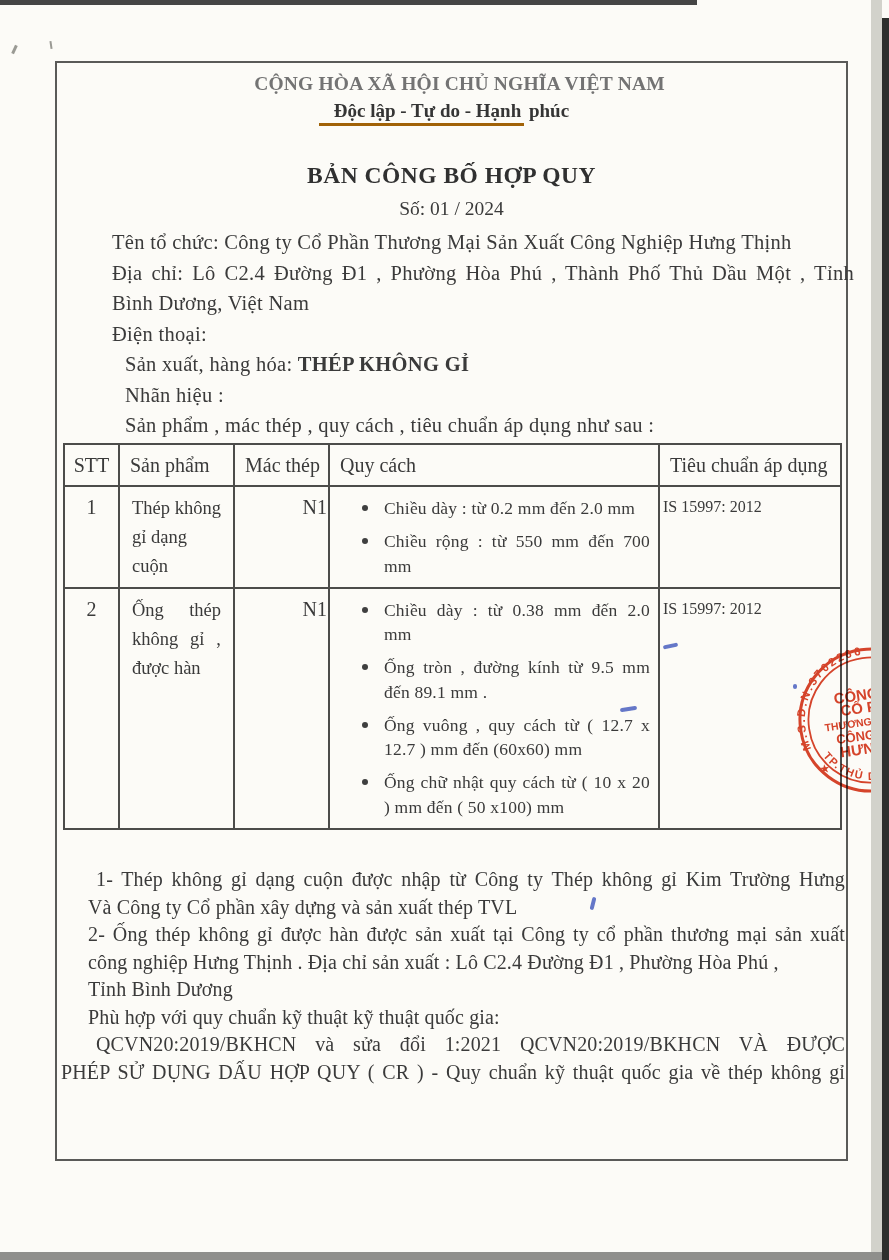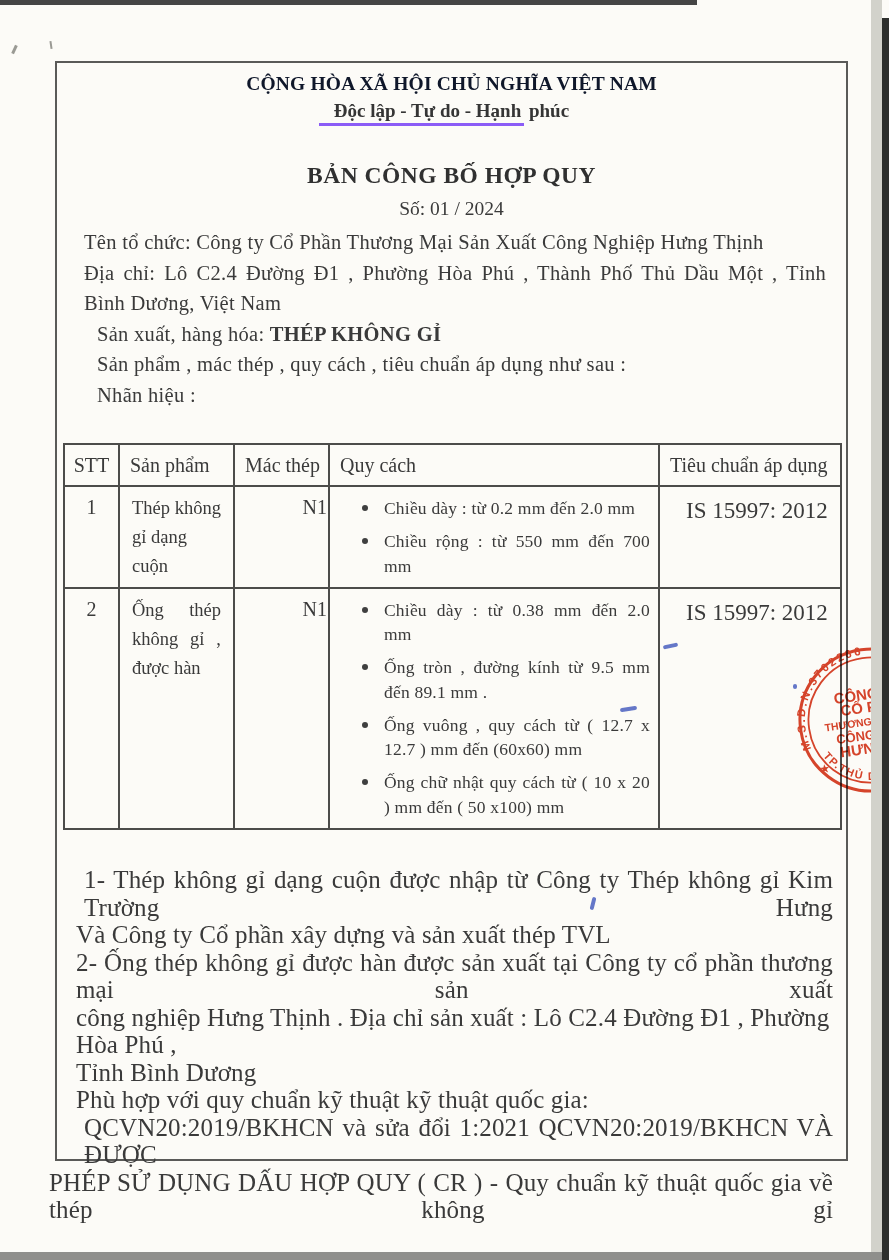--- a/index.html
+++ b/index.html
@@ -21,7 +21,7 @@
              border:2px solid #5a5a58; box-sizing:border-box; z-index:1; }
 
   .centered { position:absolute; left:55px; width:793px; text-align:center; }
-  .nat-title  { top:73px;  font-size:19.5px; font-weight:bold; letter-spacing:.2px; color:#0f172a; }
+  .nat-title  { top:73px;  font-size:19.5px; font-weight:bold; letter-spacing:.2px; color:#737373;margin-left:8px; }
   .motto      { top:100px; font-size:19px;   font-weight:bold; color:#353535; }
   .motto .u   { border-bottom:3px solid #8b5cf6; padding:0 3px 2px 15px; margin-left:-15px; }
   .doc-title  { top:162px; font-size:23.5px; font-weight:bold; letter-spacing:.5px; color:#303030; }

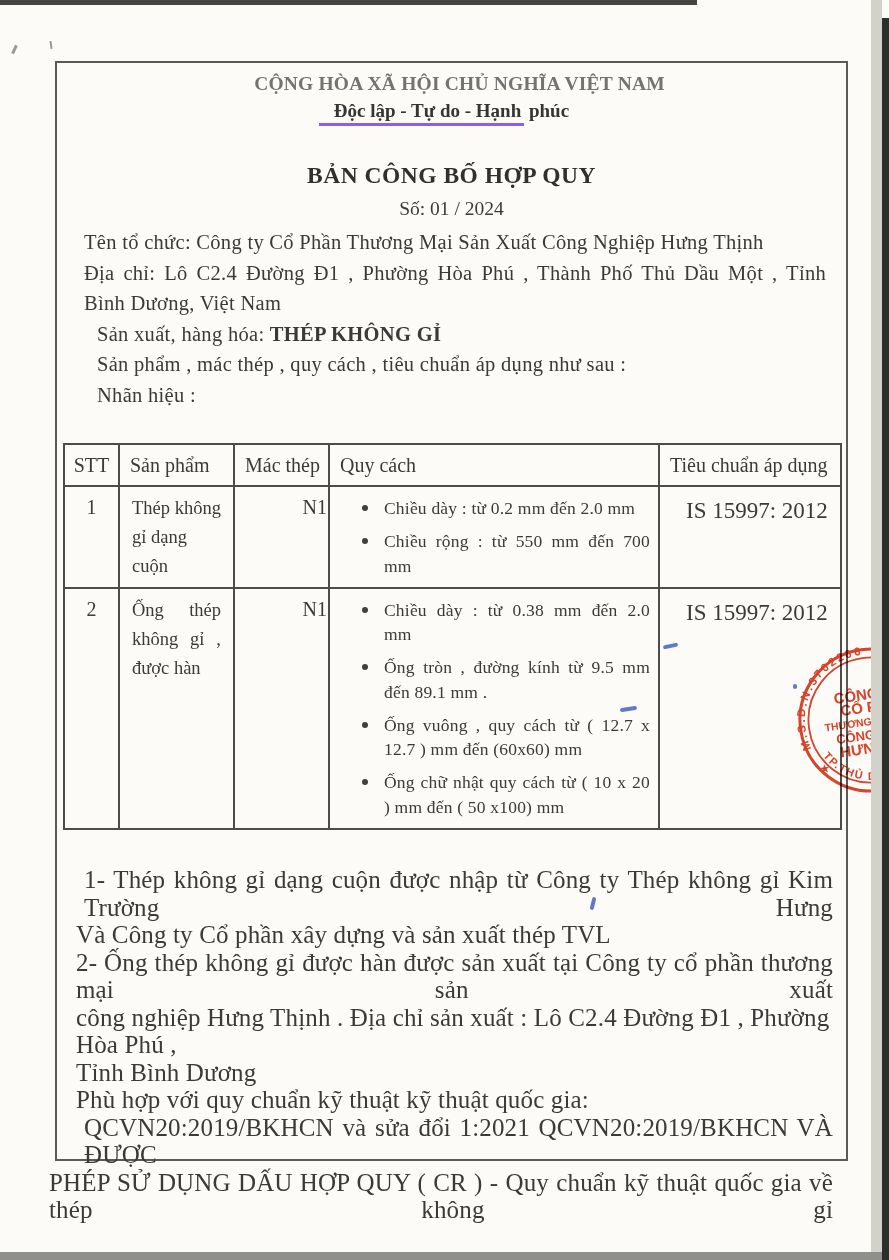--- a/index.html
+++ b/index.html
@@ -23,7 +23,7 @@
   .centered { position:absolute; left:55px; width:793px; text-align:center; }
   .nat-title  { top:73px;  font-size:19.5px; font-weight:bold; letter-spacing:.2px; color:#737373;margin-left:8px; }
   .motto      { top:100px; font-size:19px;   font-weight:bold; color:#353535; }
-  .motto .u   { border-bottom:3px solid #8b5cf6; padding:0 3px 2px 15px; margin-left:-15px; }
+  .motto .u   { border-bottom:3px solid #a16207; padding:0 3px 2px 15px; margin-left:-15px; }
   .doc-title  { top:162px; font-size:23.5px; font-weight:bold; letter-spacing:.5px; color:#303030; }
   .doc-number { top:198px; font-size:19.5px; }
 

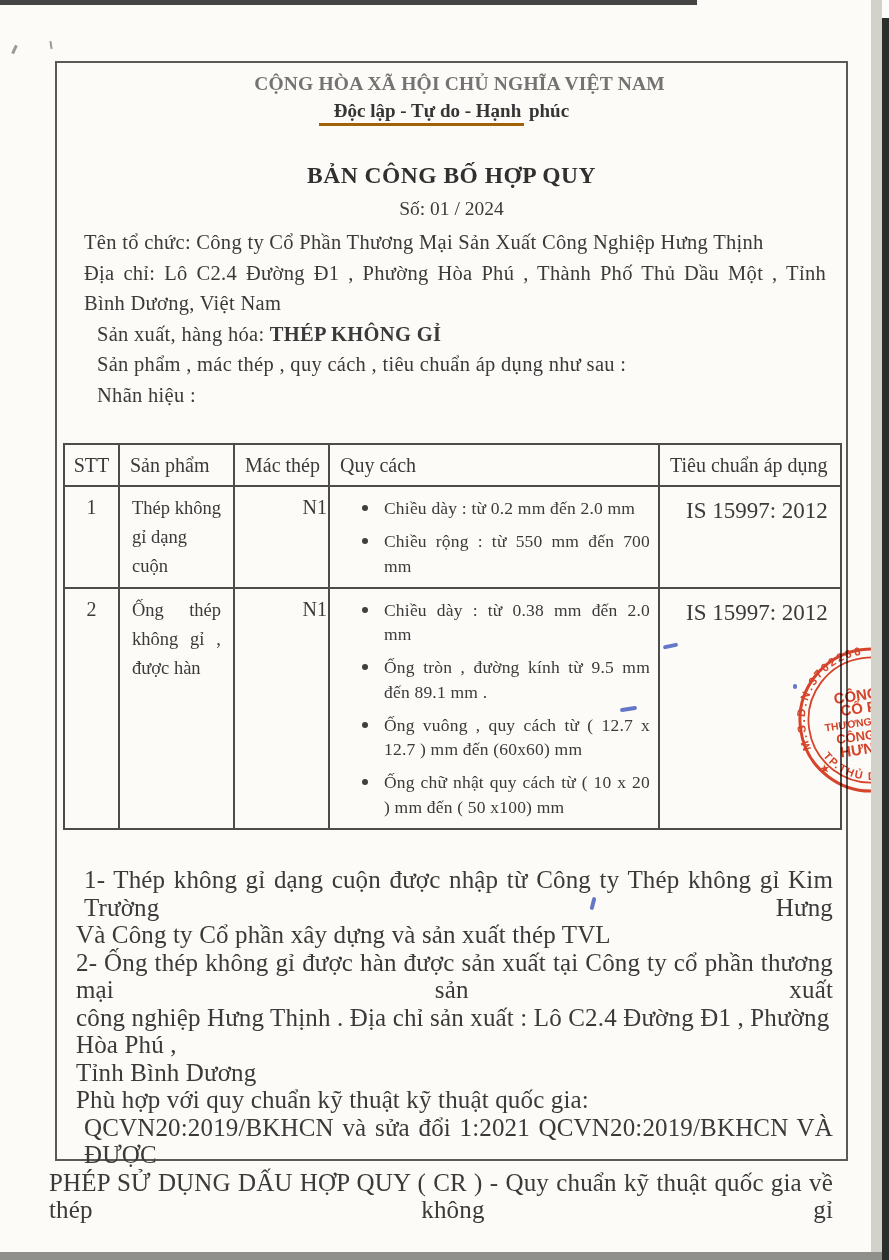--- a/index.html
+++ b/index.html
@@ -27,7 +27,7 @@
   .doc-title  { top:162px; font-size:23.5px; font-weight:bold; letter-spacing:.5px; color:#303030; }
   .doc-number { top:198px; font-size:19.5px; }
 
-  .info { position:absolute; left:84px; top:227px; width:742px;
+  .info { position:absolute; left:112px; top:227px; width:742px;
           font-size:20.5px; letter-spacing:.3px; line-height:30.5px; z-index:2; }
   .info .ind { margin-left:13px; }
   .j { text-align:justify; text-align-last:justify; }

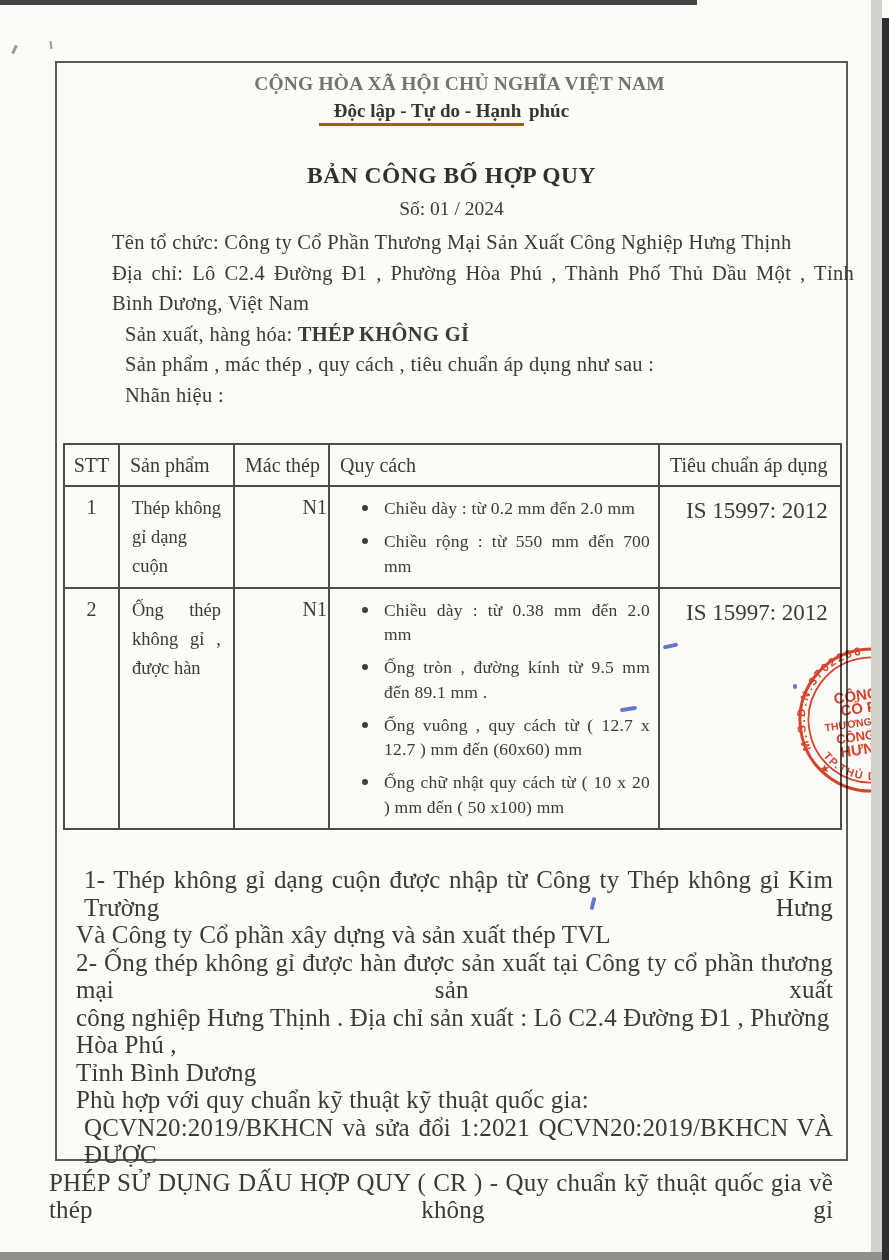--- a/index.html
+++ b/index.html
@@ -87,6 +87,7 @@
     <div>Tên tổ chức: Công ty Cổ Phần Thương Mại Sản Xuất Công Nghiệp Hưng Thịnh</div>
     <div class="j">Địa chỉ: Lô C2.4 Đường Đ1 , Phường Hòa Phú , Thành Phố Thủ Dầu Một , Tỉnh</div>
     <div>Bình Dương, Việt Nam</div>
+    <div>Điện thoại:</div>
     <div class="ind"><span>Sản xuất, hàng hóa: </span><b>THÉP KHÔNG GỈ</b></div>
     <div class="ind">Sản phẩm , mác thép , quy cách , tiêu chuẩn áp dụng như sau :</div>
     <div class="ind">Nhãn hiệu :</div>

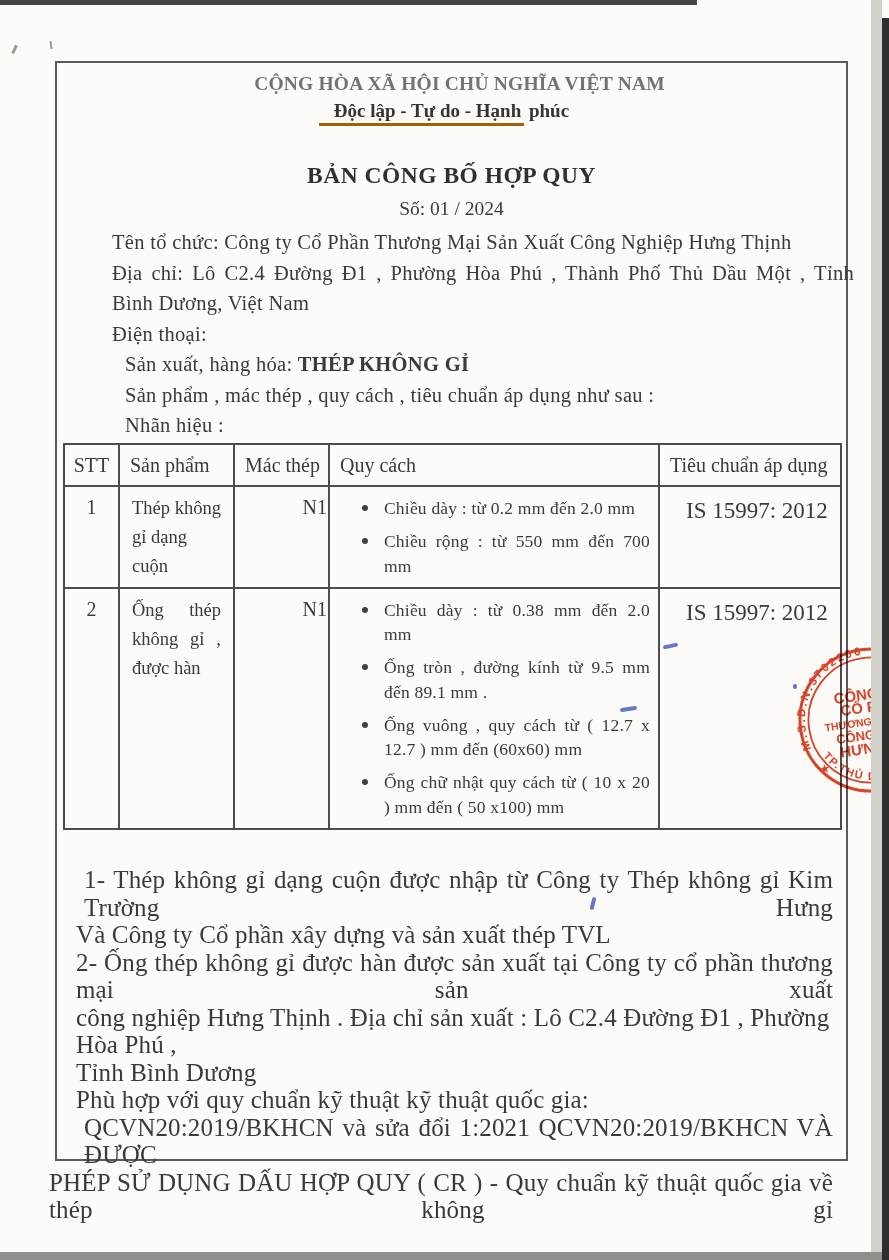--- a/index.html
+++ b/index.html
@@ -89,8 +89,8 @@
     <div>Bình Dương, Việt Nam</div>
     <div>Điện thoại:</div>
     <div class="ind"><span>Sản xuất, hàng hóa: </span><b>THÉP KHÔNG GỈ</b></div>
+    <div class="ind">Nhãn hiệu :</div>
     <div class="ind">Sản phẩm , mác thép , quy cách , tiêu chuẩn áp dụng như sau :</div>
-    <div class="ind">Nhãn hiệu :</div>
   </div>
 
   <table class="spec-table">

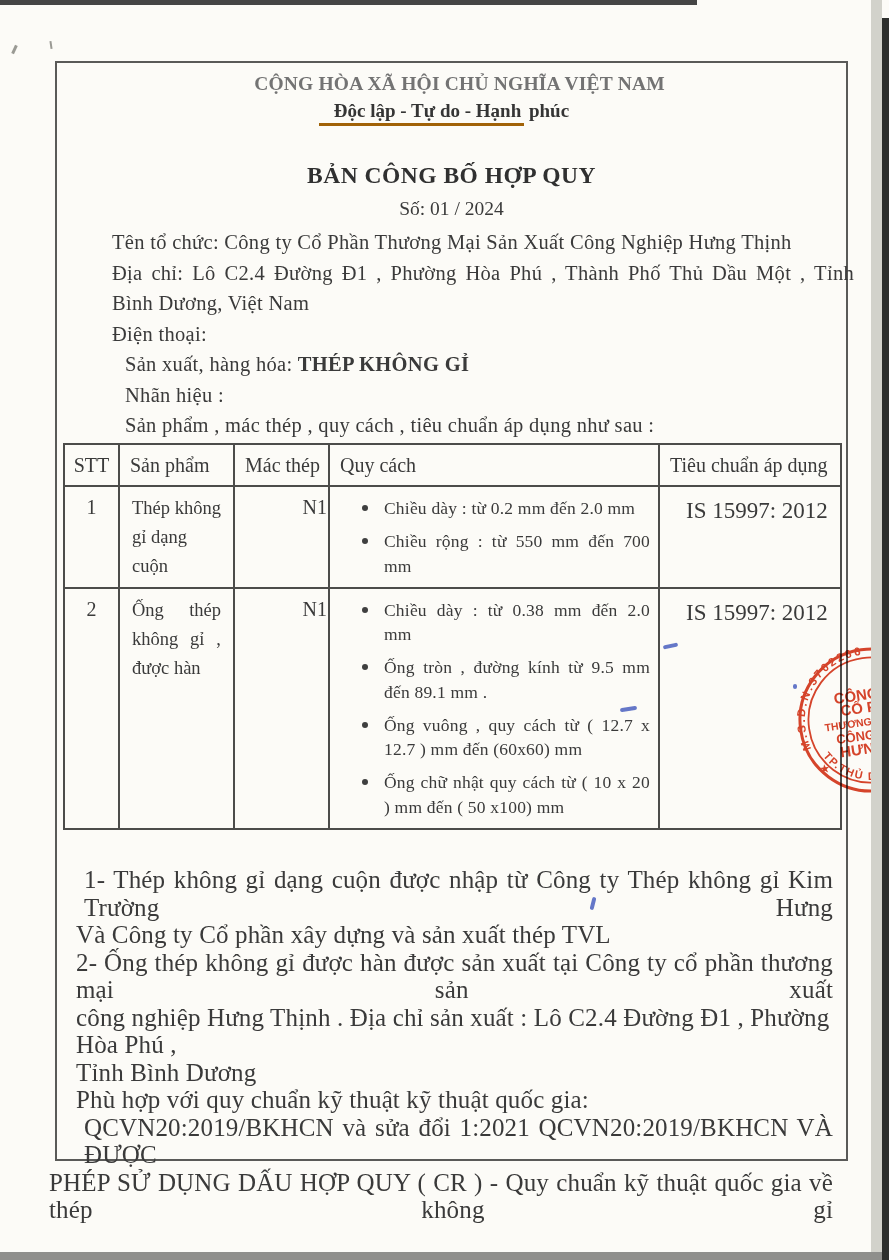--- a/index.html
+++ b/index.html
@@ -49,7 +49,7 @@
   .qc li::before { content:""; position:absolute; left:2px; top:9px; width:6px; height:6px;
                    border-radius:50%; background:#3f3f3f; }
   .qc li div:not(:last-child) { text-align:justify; text-align-last:justify; }
-  td.tc  { padding:11px 6px 0 26px; font-size:23px; }
+  td.tc  { padding:11px 6px 0 3px; font-size:16px; }
 
   .notes { position:absolute; left:76px; top:866px; width:757px;
            font-size:25px; letter-spacing:.15px; line-height:27.5px; z-index:2; }

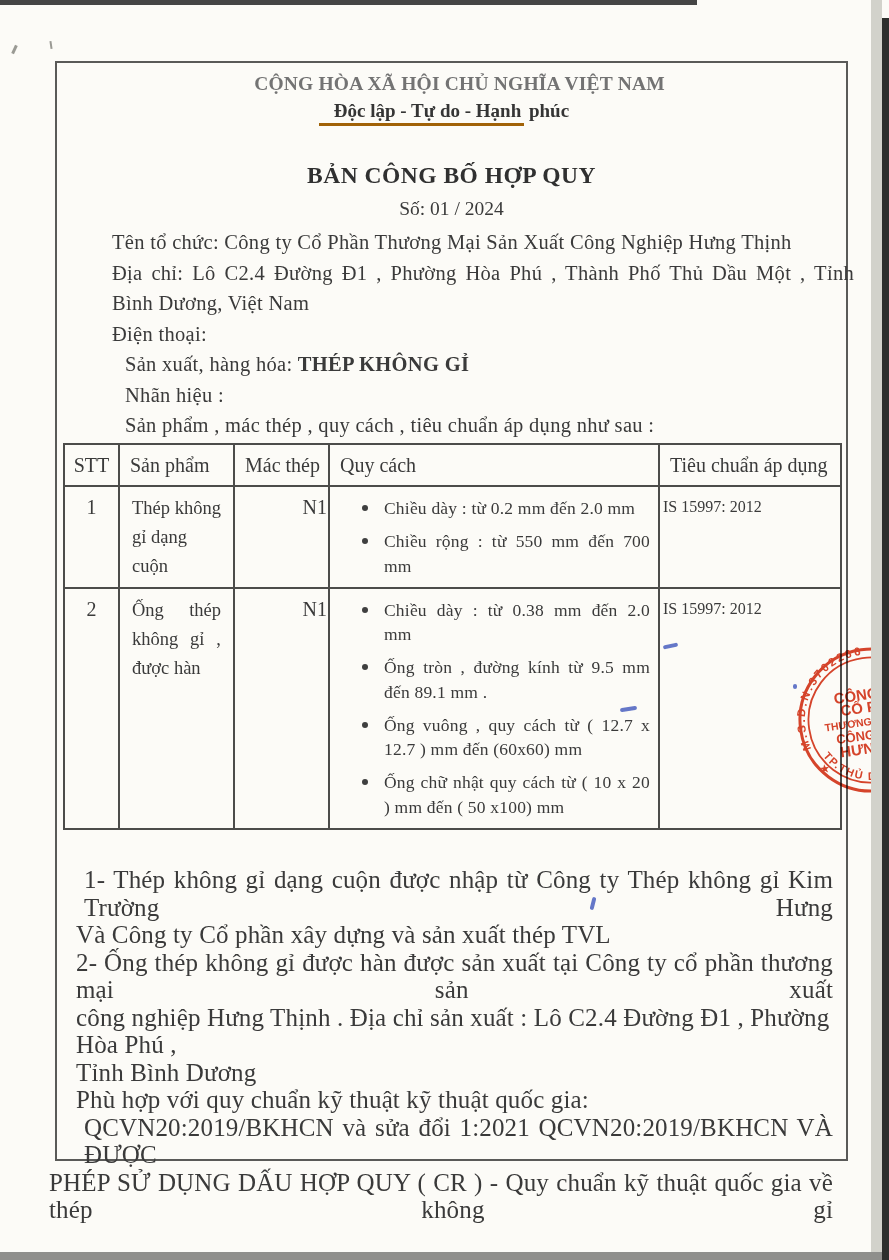--- a/index.html
+++ b/index.html
@@ -51,8 +51,8 @@
   .qc li div:not(:last-child) { text-align:justify; text-align-last:justify; }
   td.tc  { padding:11px 6px 0 3px; font-size:16px; }
 
-  .notes { position:absolute; left:76px; top:866px; width:757px;
-           font-size:25px; letter-spacing:.15px; line-height:27.5px; z-index:2; }
+  .notes { position:absolute; left:88px; top:866px; width:757px;
+           font-size:20px; letter-spacing:.15px; line-height:27.5px; z-index:2; }
   .notes .list { margin-left:8px; }
   .notes .sub  { }
   .notes .outdent { margin-left:-27px; }

